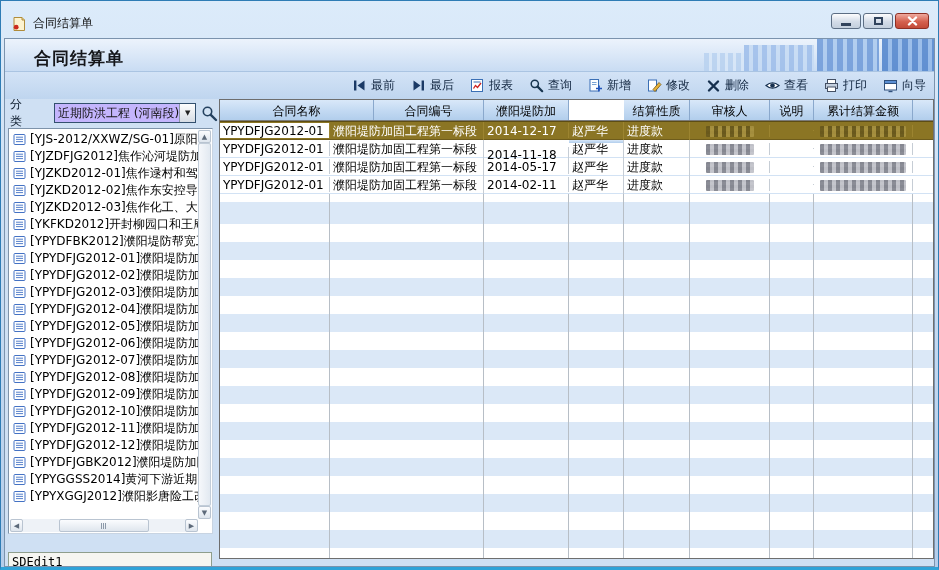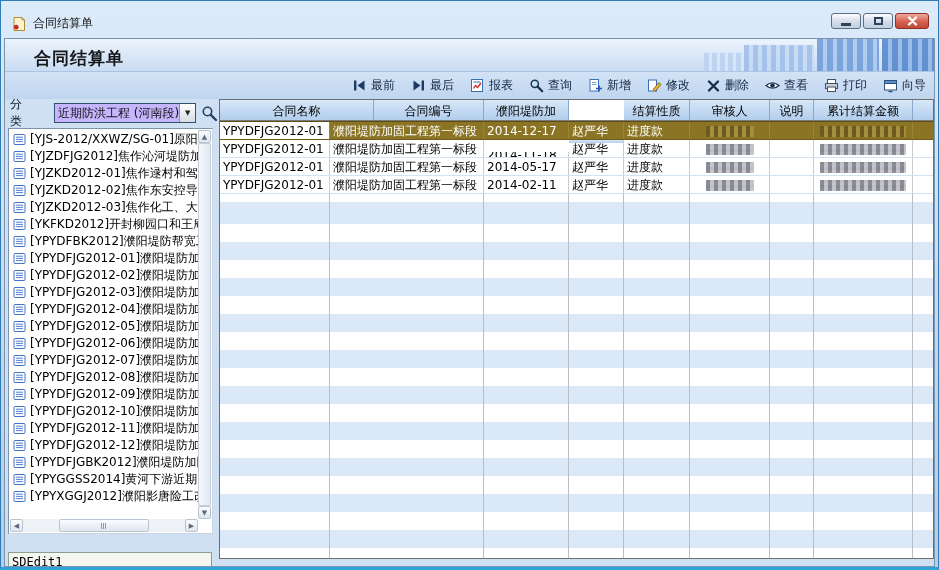--- a/index.html
+++ b/index.html
@@ -84,7 +84,7 @@
     font-size:12px; color:#000; text-align:center; padding-top:3px; overflow:hidden; white-space:nowrap; flex:0 0 auto; }
   .hcell.extra { flex:1; border-right:none; }
 
-  .grow { height:18px; display:flex; flex:0 0 auto; border-bottom:1px solid #d2e2f4; }
+  .grow { height:18px; display:flex; flex:0 0 auto; border-bottom:1px solid #d2e2f4;align-items:center; }
   .gcell { font-size:12px; color:#000; padding:1px 3px 0 3px; border-right:1px solid #c6cdd5;
     white-space:nowrap; overflow:hidden; flex:0 0 auto; display:flex; align-items:center; }
   .gcell.extra { flex:1; border-right:none; }

